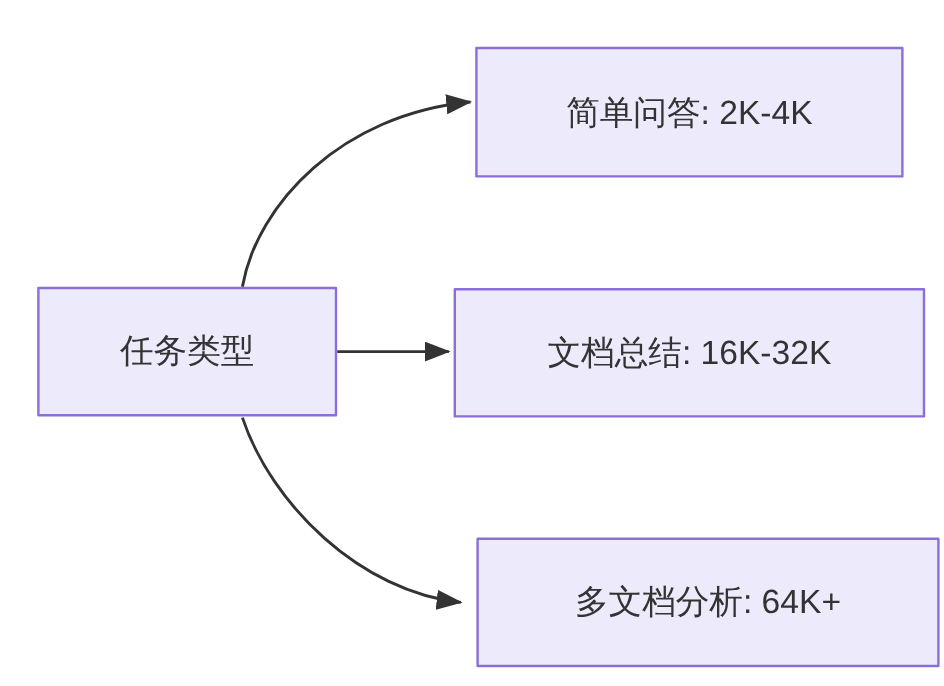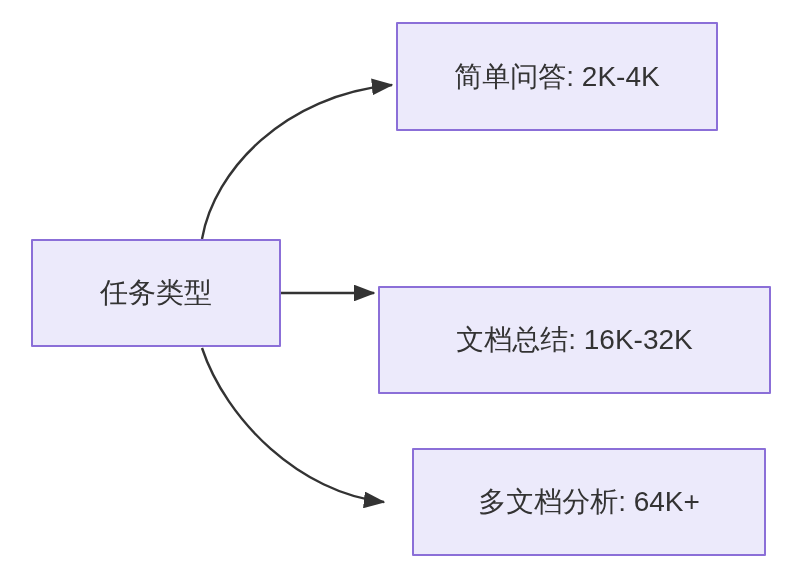--- a/index.html
+++ b/index.html
@@ -47,7 +47,7 @@
   }
   
   #node-root      { left: 31px;  top: 239px; width: 250px; height: 108px; text-align: center; }
-  #node-simple-qa { left: 396px; top: 22px;  width: 322px; height: 109px; }
+  #node-simple-qa { left: 396px; top: 39px;  width: 357px; height: 109px; }
   #node-doc-sum   { left: 378px; top: 240px; width: 393px; height: 108px; margin-top: 46px; }
   #node-multi-doc { left: 412px; top: 448px; width: 354px; height: 108px; }
 </style>

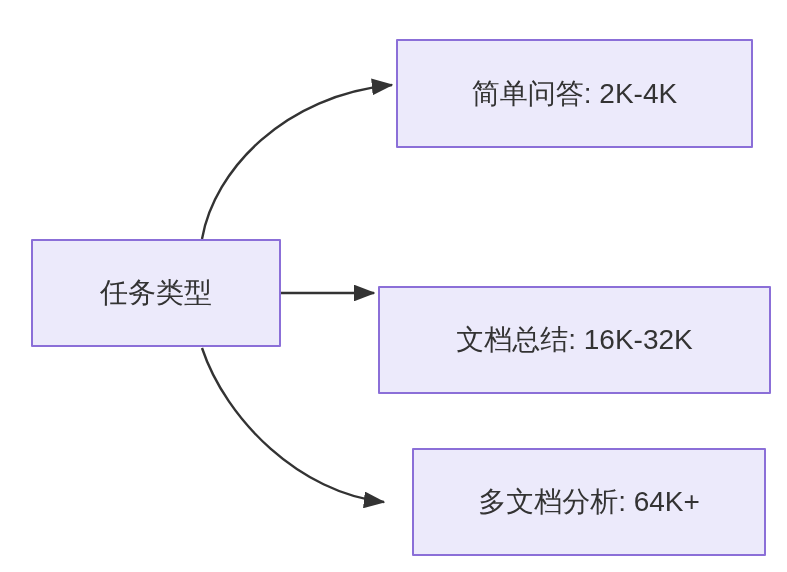--- a/index.html
+++ b/index.html
@@ -48,7 +48,7 @@
   
   #node-root      { left: 31px;  top: 239px; width: 250px; height: 108px; text-align: center; }
   #node-simple-qa { left: 396px; top: 39px;  width: 357px; height: 109px; }
-  #node-doc-sum   { left: 378px; top: 240px; width: 393px; height: 108px; margin-top: 46px; }
+  #node-doc-sum   { left: 378px; top: 240px; width: 393px; height: 108px; }
   #node-multi-doc { left: 412px; top: 448px; width: 354px; height: 108px; }
 </style>
 </head>

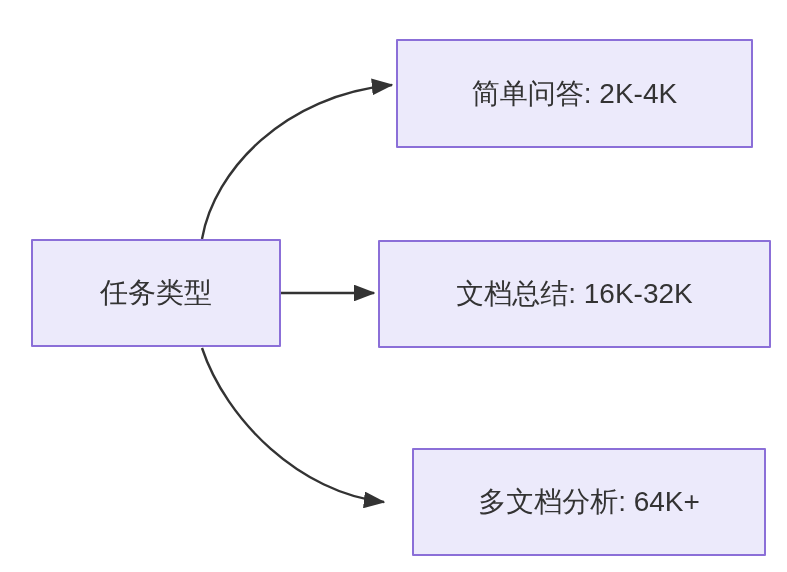--- a/index.html
+++ b/index.html
@@ -49,7 +49,7 @@
   #node-root      { left: 31px;  top: 239px; width: 250px; height: 108px; text-align: center; }
   #node-simple-qa { left: 396px; top: 39px;  width: 357px; height: 109px; }
   #node-doc-sum   { left: 378px; top: 240px; width: 393px; height: 108px; }
-  #node-multi-doc { left: 412px; top: 448px; width: 354px; height: 108px; }
+  #node-multi-doc { left: 397px; top: 448px; width: 386px; height: 108px; }
 </style>
 </head>
 <body>

